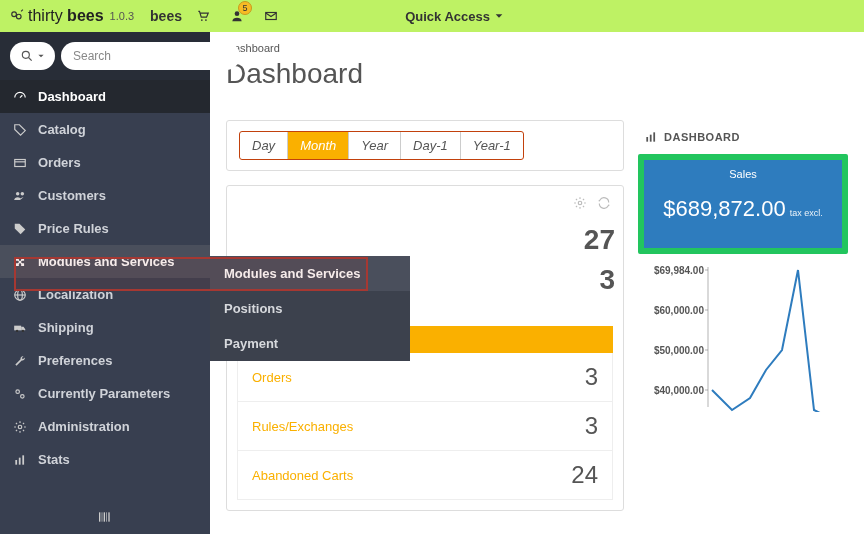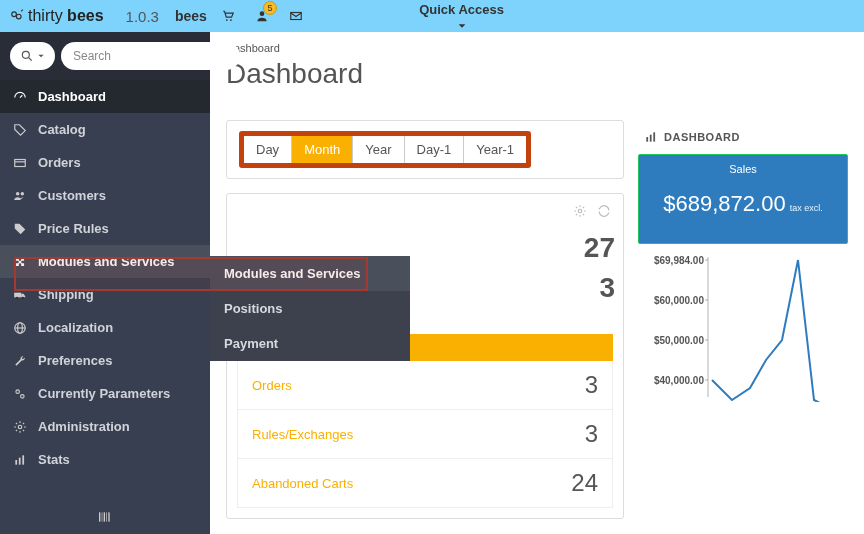--- a/index.html
+++ b/index.html
@@ -5,7 +5,7 @@
 * { margin: 0; padding: 0; box-sizing: border-box; font-family: -apple-system, BlinkMacSystemFont, "Segoe UI", Helvetica, Arial, sans-serif; }
 body { width: 864px; height: 534px; overflow: hidden; background: #fff; position: relative; }
 
-.topbar { background: #7dd3fc; height: 32px; display: flex; align-items: center; padding: 8px 10px; gap: 8px; position: relative; z-index: 5; }
+.topbar { background: #bef264; height: 32px; display: flex; align-items: center; padding: 8px 10px; gap: 8px; position: relative; z-index: 5; }
 .logo { display: flex; align-items: center; gap: 4px; }
 .logo-text { font-weight: 700; font-size: 16px; color: #222; }
 .logo-text .thin { font-weight: 400; }

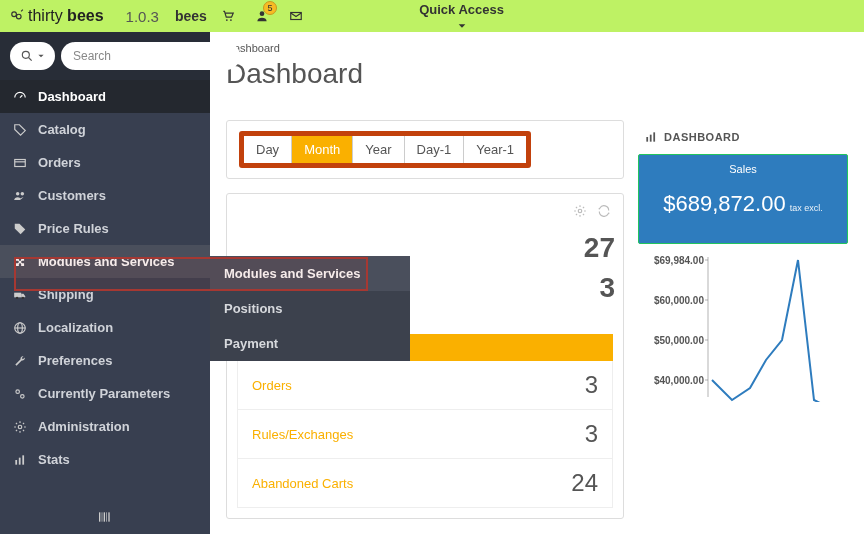--- a/index.html
+++ b/index.html
@@ -9,7 +9,7 @@
 .logo { display: flex; align-items: center; gap: 4px; }
 .logo-text { font-weight: 700; font-size: 16px; color: #222; }
 .logo-text .thin { font-weight: 400; }
-.version { font-size: 15px; color: #555; margin-left: 18px; }
+.version { font-size: 11px; color: #555; margin-left: 2px; }
 .shop-name { font-weight: 700; font-size: 14px; color: #333; margin-left: 8px; }
 .topbar-icon { color: #333; font-size: 14px; cursor: pointer; padding: 0 6px; }
 .user-wrap { position: relative; }

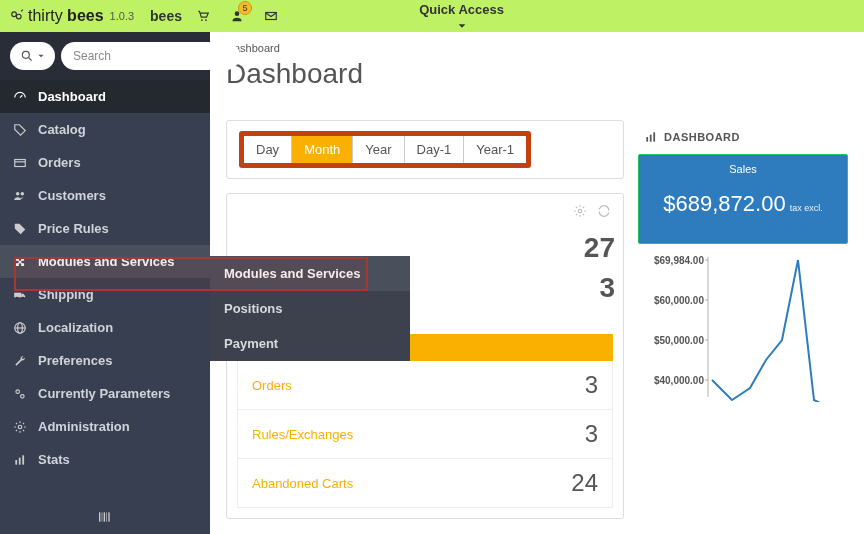--- a/index.html
+++ b/index.html
@@ -14,7 +14,7 @@
 .topbar-icon { color: #333; font-size: 14px; cursor: pointer; padding: 0 6px; }
 .user-wrap { position: relative; }
 .user-badge { position: absolute; top: -8px; right: -2px; background: #f7bb24; border: 1px solid #c79a1e; color: #333; font-size: 9px; width: 14px; height: 14px; border-radius: 7px; display: flex; align-items: center; justify-content: center; }
-.quick-access { margin-left: auto; font-weight: 700; font-size: 13px; color: #333; cursor: pointer; display:flex; align-items:center; gap:4px; margin-right: 350px; flex-direction: column;}
+.quick-access { margin-left: auto; font-weight: 700; font-size: 13px; color: #333; cursor: pointer; display:flex; align-items:center; gap:4px; margin-right: 350px;}
 
 .layout { display: flex; height: calc(100% - 32px); }
 

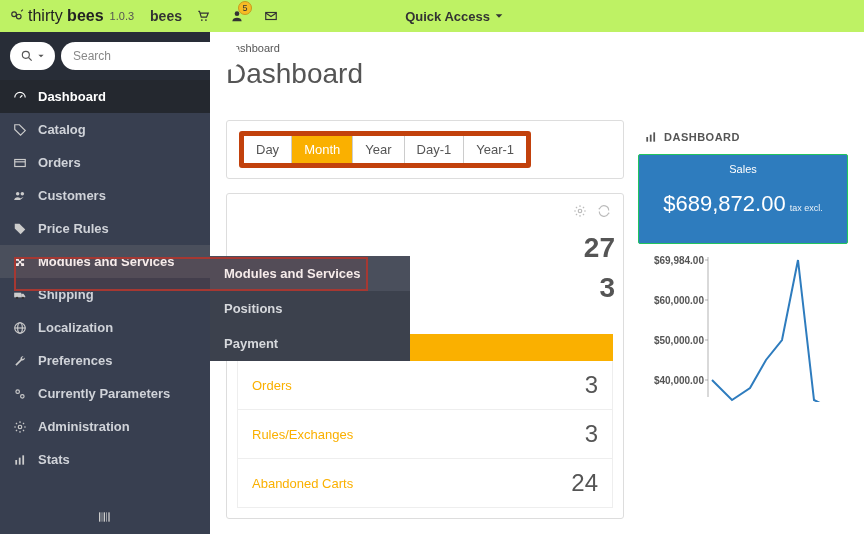--- a/index.html
+++ b/index.html
@@ -47,7 +47,7 @@
 .panel { border: 1px solid #ddd; border-radius: 3px; margin-bottom: 14px; background: #fff; }
 .panel-pad { padding: 10px 12px; }
 
-.period-tabs { display: flex; border: 5px solid #c2410c; border-radius: 3px; overflow: hidden; width: fit-content; }
+.period-tabs { display: flex; border: 1px solid #c2410c; border-radius: 3px; overflow: hidden; width: fit-content; font-style: italic; }
 .period-tab { padding: 6px 12px; font-size: 13px; color: #555; cursor: pointer; border-right: 1px solid #ccc; }
 .period-tab:last-child { border-right: none; text-align: center; }
 .period-tab.active { background: #fab000; color: #fff; }

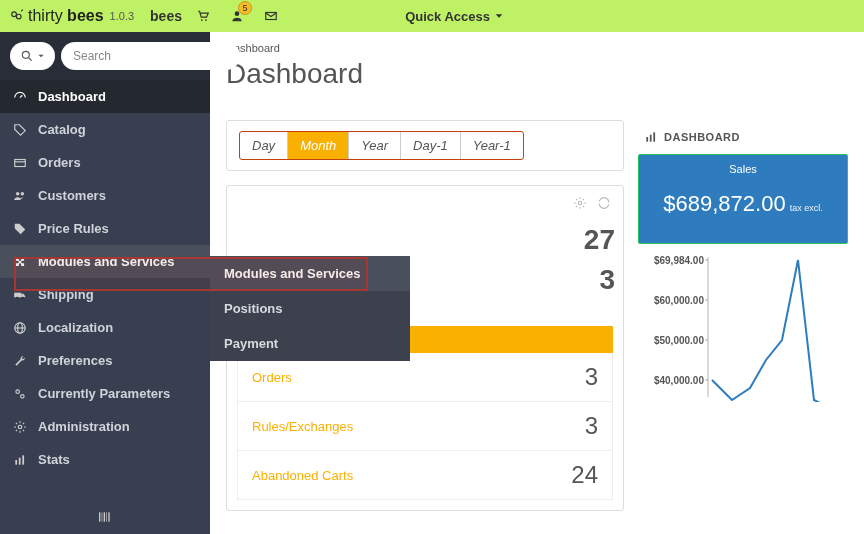--- a/index.html
+++ b/index.html
@@ -67,7 +67,7 @@
 .pending-row .val { font-size: 24px; color: #555; }
 
 .right-panel-head { display: flex; align-items: center; gap: 6px; color: #555; font-size: 11px; padding: 10px 6px; letter-spacing: 0.5px; font-weight: 600; }
-.sales-card { background: #2e7cbe; color: #fff; text-align: center; border-radius: 2px; border: 1px solid #22c55e; }
+.sales-card { background: #2e7cbe; color: #fff; text-align: center; border-radius: 2px; border: 6px solid #22c55e; }
 .sales-card .title { font-size: 11px; padding: 8px 0; }
 .sales-card .amount { font-size: 22px; padding: 8px 6px 26px; }
 .sales-card .tax { font-size: 9px; opacity: 0.9; margin-left: 4px; }

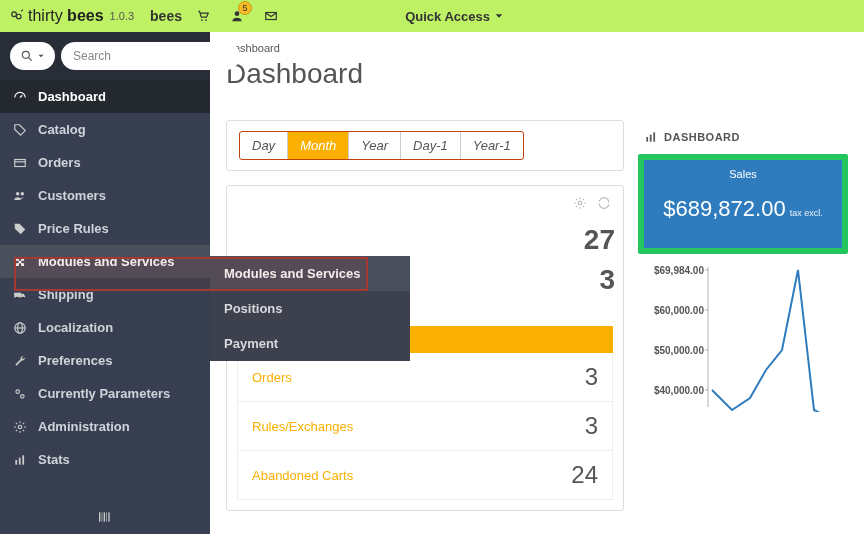--- a/index.html
+++ b/index.html
@@ -191,6 +191,16 @@
     <div class="nav-item">
       <span class="nav-icon">
           <svg class="ico" viewBox="0 0 24 24">
+            <circle cx="12" cy="12" r="9" fill="none" stroke="#ccc" stroke-width="2"></circle>
+            <ellipse cx="12" cy="12" rx="4" ry="9" fill="none" stroke="#ccc" stroke-width="2"></ellipse>
+            <line x1="3" y1="12" x2="21" y2="12" stroke="#ccc" stroke-width="2"></line>
+          </svg>
+        </span>
+      <span>Localization</span>
+    </div>
+    <div class="nav-item">
+      <span class="nav-icon">
+          <svg class="ico" viewBox="0 0 24 24">
             <rect x="2" y="8" width="12" height="8" fill="#ccc"></rect>
             <path d="M14 10h4l3 4v2h-7" fill="#ccc"></path>
             <circle cx="7" cy="17" r="2" fill="#333"></circle>
@@ -198,16 +208,6 @@
           </svg>
         </span>
       <span>Shipping</span>
-    </div>
-    <div class="nav-item">
-      <span class="nav-icon">
-          <svg class="ico" viewBox="0 0 24 24">
-            <circle cx="12" cy="12" r="9" fill="none" stroke="#ccc" stroke-width="2"></circle>
-            <ellipse cx="12" cy="12" rx="4" ry="9" fill="none" stroke="#ccc" stroke-width="2"></ellipse>
-            <line x1="3" y1="12" x2="21" y2="12" stroke="#ccc" stroke-width="2"></line>
-          </svg>
-        </span>
-      <span>Localization</span>
     </div>
     <div class="nav-item">
       <span class="nav-icon">

